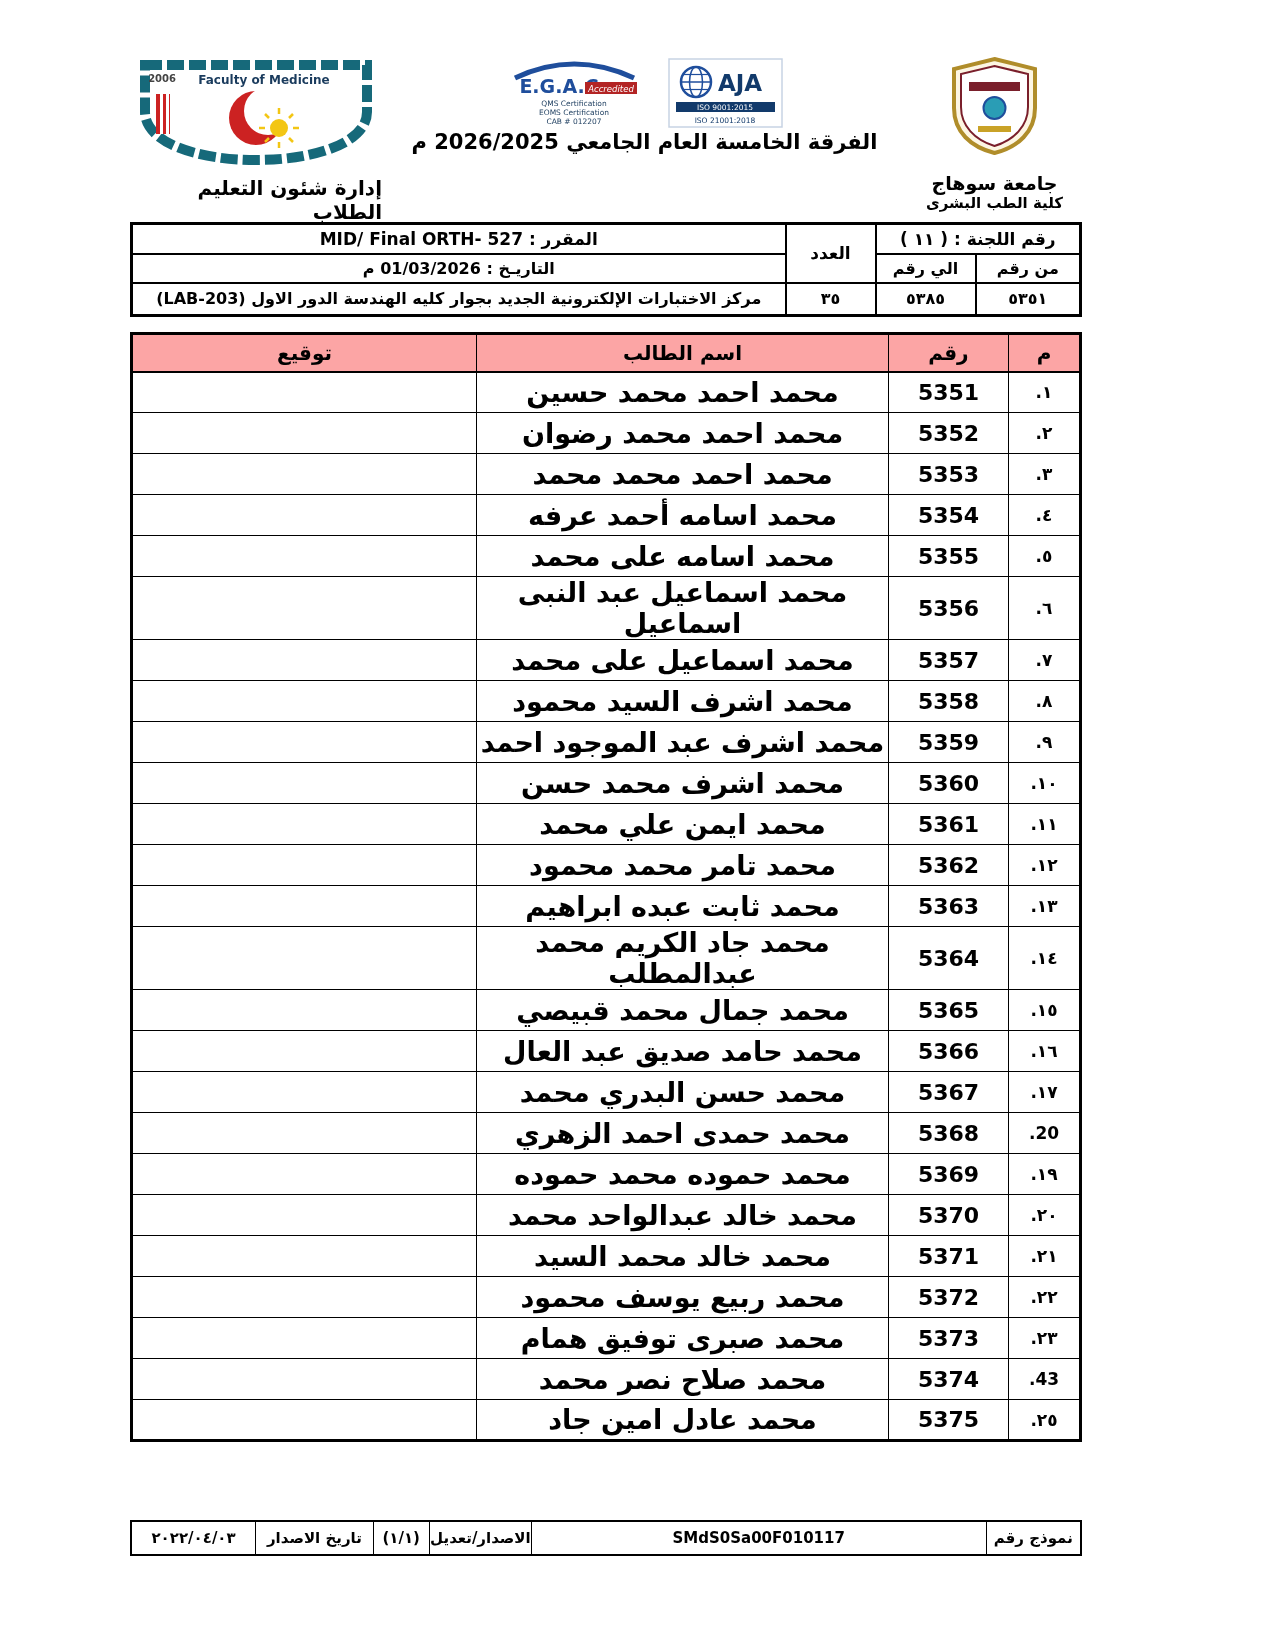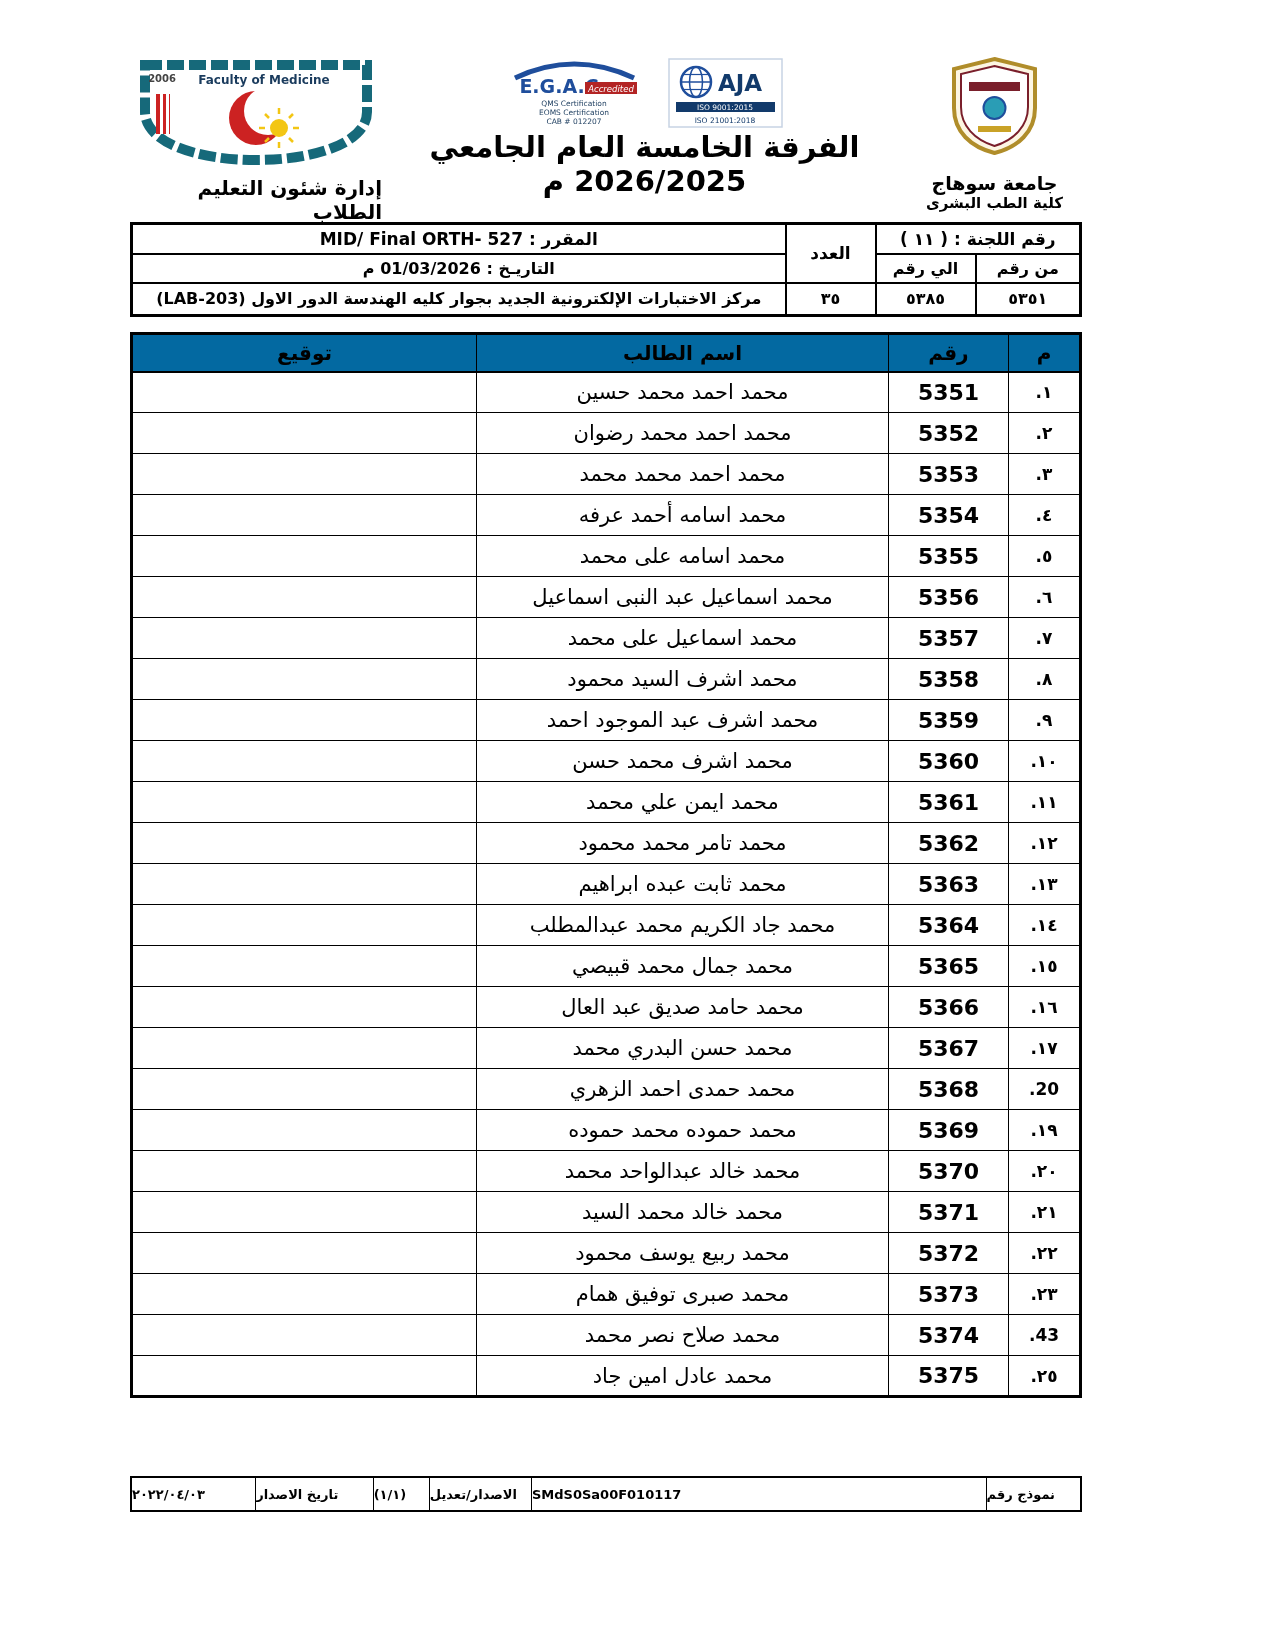--- a/index.html
+++ b/index.html
@@ -19,7 +19,7 @@
   .center-block { flex: 1; text-align: center; padding-top: 2px; }
   .cert-row { display: flex; justify-content: center; gap: 26px; direction: ltr; }
   .title1 { font-size: 26px; font-weight: bold; margin-top: 6px; }
-  .title2 { font-size: 29px; font-weight: bold; margin-top: 2px; }
+  .title2 { font-size: 21px; font-weight: bold; margin-top: 2px; }
   .fac-block { width: 252px; text-align: center; }
   .fac-caption { font-size: 20px; font-weight: bold; margin-top: 4px; text-align: right; }
 

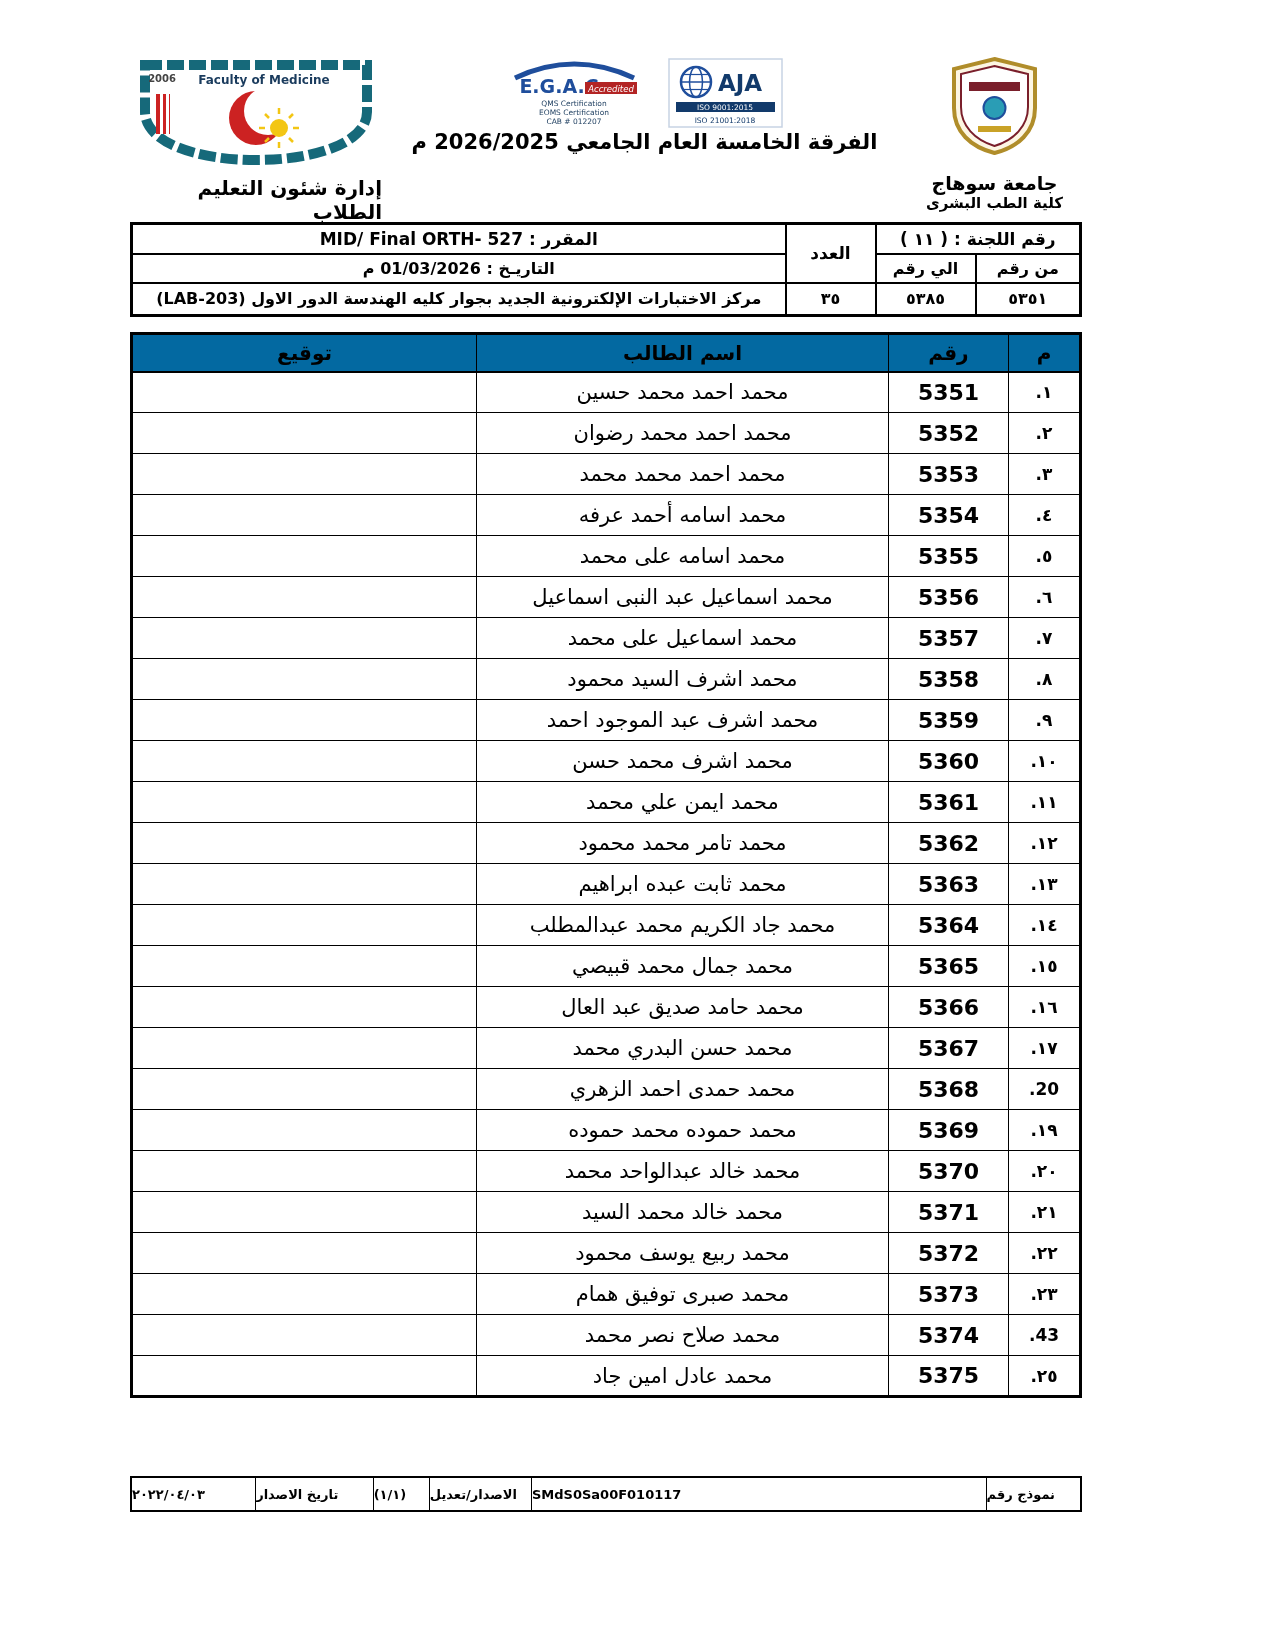--- a/index.html
+++ b/index.html
@@ -35,7 +35,7 @@
   
   table.students { width: 100%; border-collapse: collapse; border: 3px solid #000; margin-top: 15px; }
   .students th, .students td { border: 1.6px solid #000; vertical-align: middle; text-align: center; }
-  .students thead th { background: #0369a1; height: 38px; font-size: 20px; font-weight: bold; border-bottom: 2.5px solid #000; }
+  .students thead th { background: #fca5a5; height: 38px; font-size: 20px; font-weight: bold; border-bottom: 2.5px solid #000; }
   .students tbody td { height: 41px; }
   .c-serial { width: 72px;  font-size: 17px; font-weight: bold; }
   .c-number { width: 120px; font-size: 22px; font-weight: bold; }

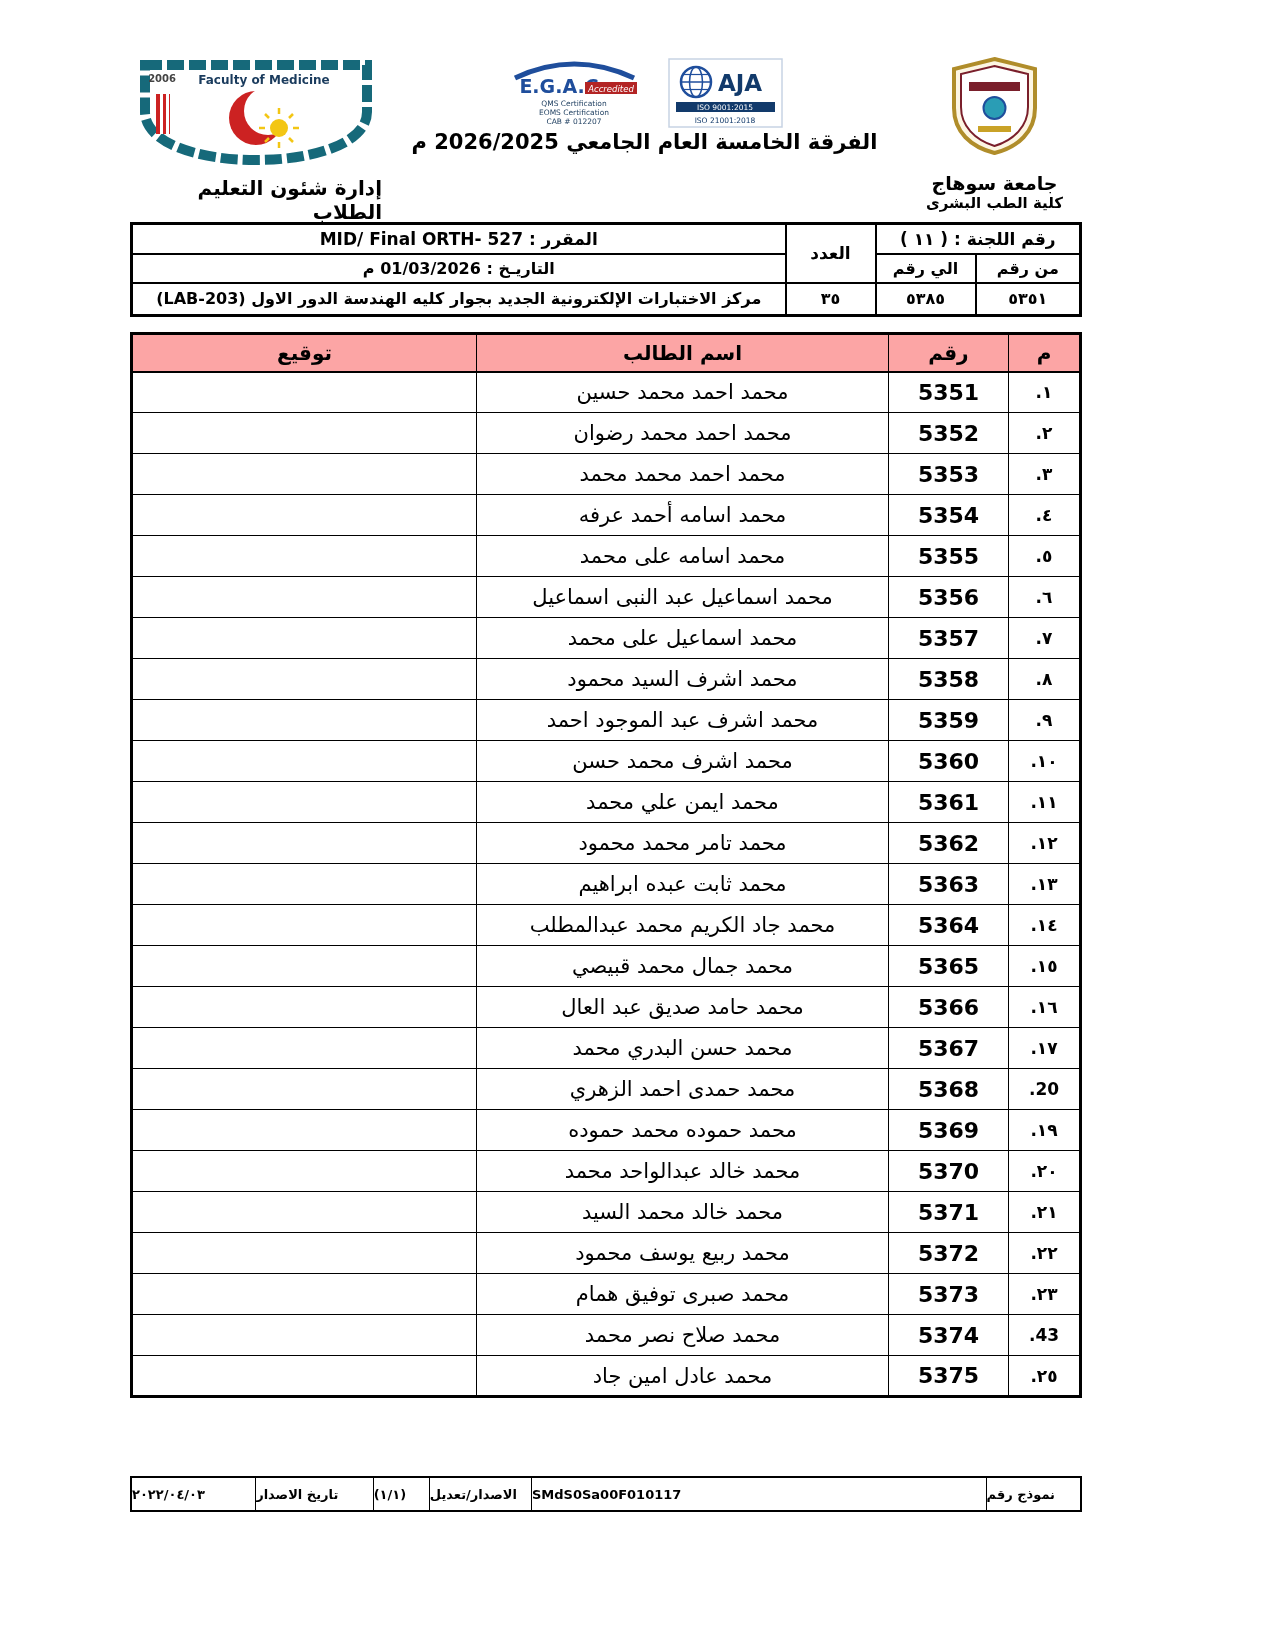--- a/index.html
+++ b/index.html
@@ -39,7 +39,7 @@
   .students tbody td { height: 41px; }
   .c-serial { width: 72px;  font-size: 17px; font-weight: bold; }
   .c-number { width: 120px; font-size: 22px; font-weight: bold; }
-  .c-name   { width: 412px; font-size: 21px; font-weight: normal; }
+  .c-name   { width: 412px; font-size: 27px; font-weight: bold; }
   .c-sign   { }
 
   

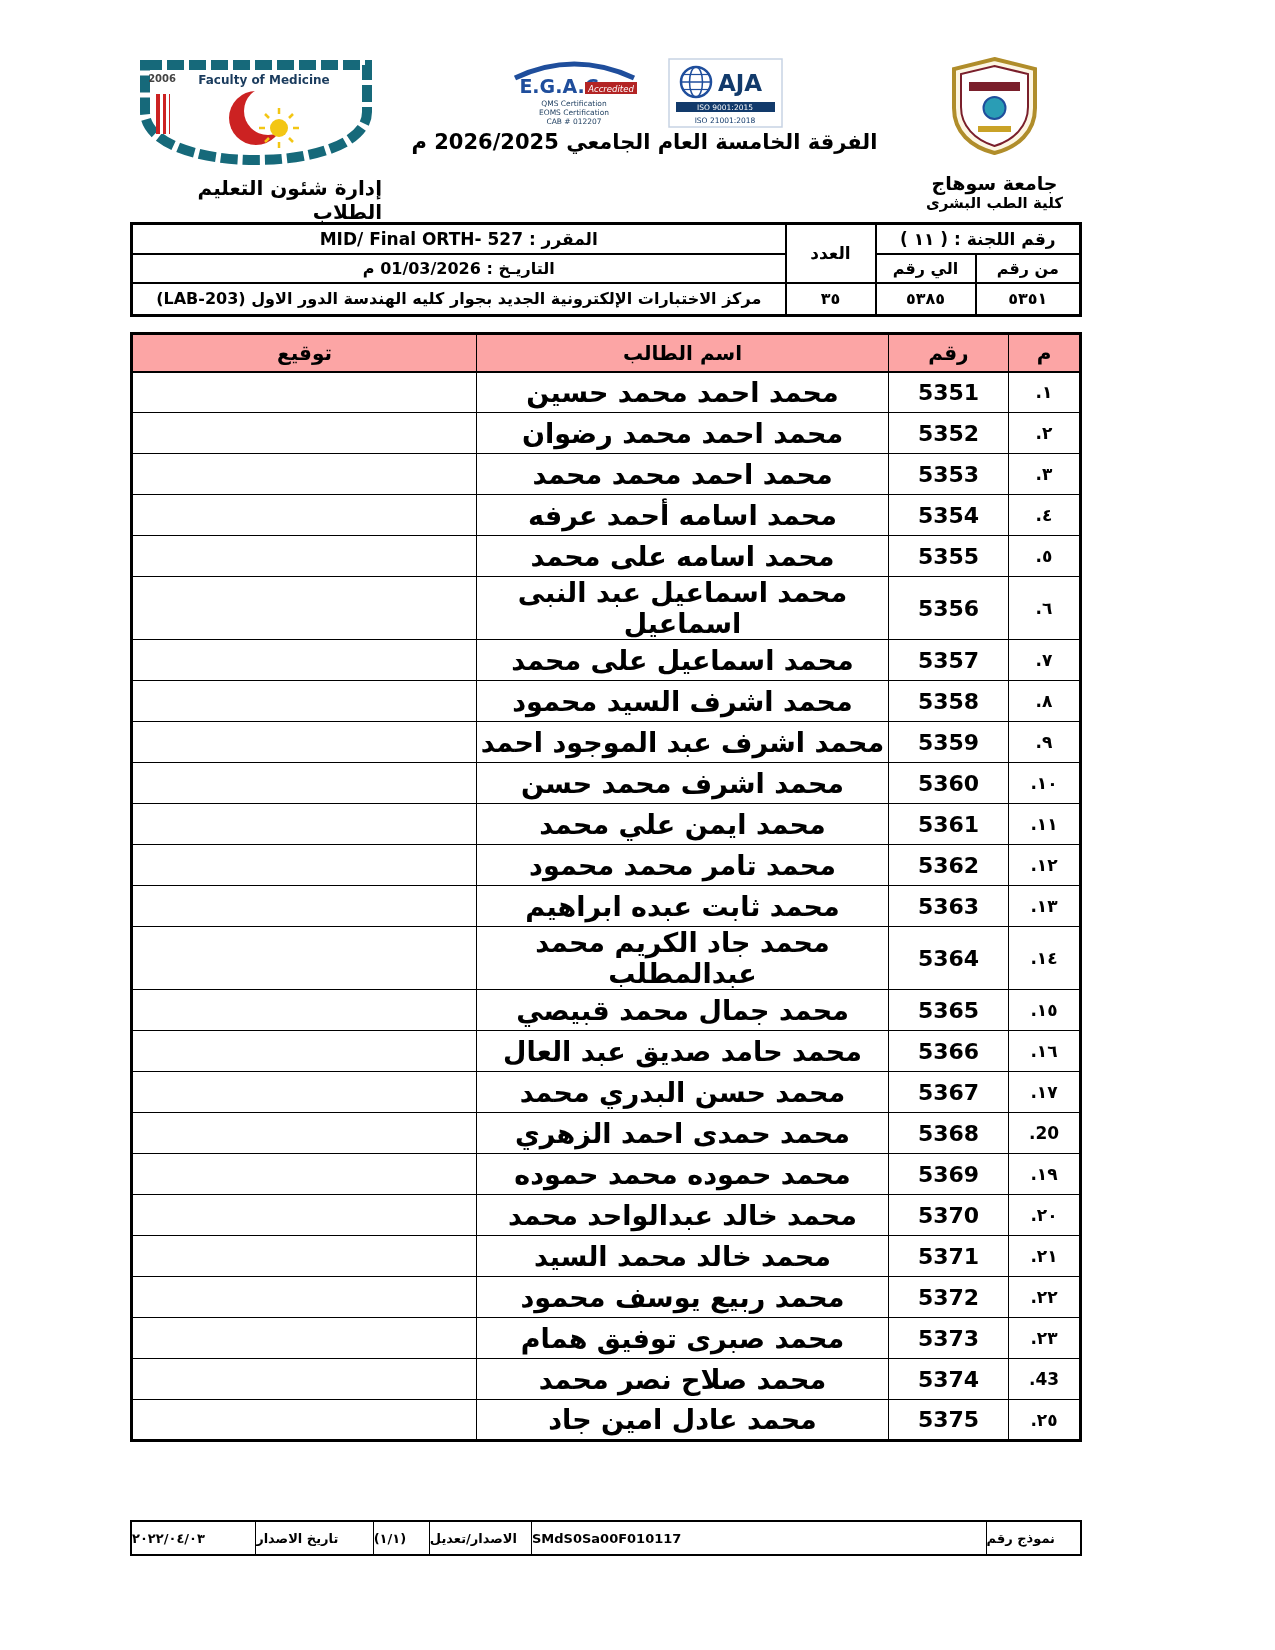--- a/index.html
+++ b/index.html
@@ -44,7 +44,7 @@
 
   
   table.footbar { width: 100%; border-collapse: collapse; border: 2px solid #000; margin-top: 78px; font-weight: bold; }
-  .footbar td { border: 1.6px solid #000; height: 34px; text-align: left; vertical-align: middle; font-size: 13px; }
+  .footbar td { border: 1.6px solid #000; height: 34px; text-align: center; vertical-align: middle; font-size: 15px; }
   .f-label { width: 93px; } .f-code { width: 445px; } .f-rev { width: 100px; }
   .f-revval { width: 55px; } .f-datelbl { width: 115px; } .f-dateval { width: 122px; }
 

